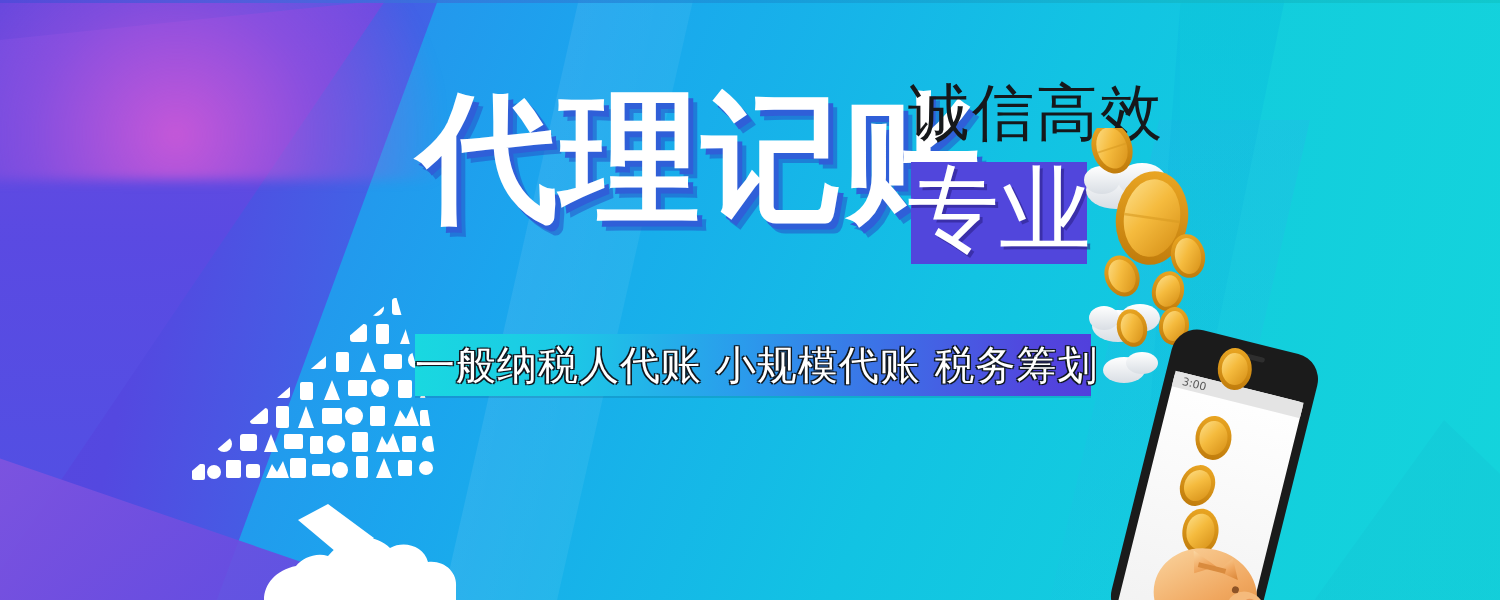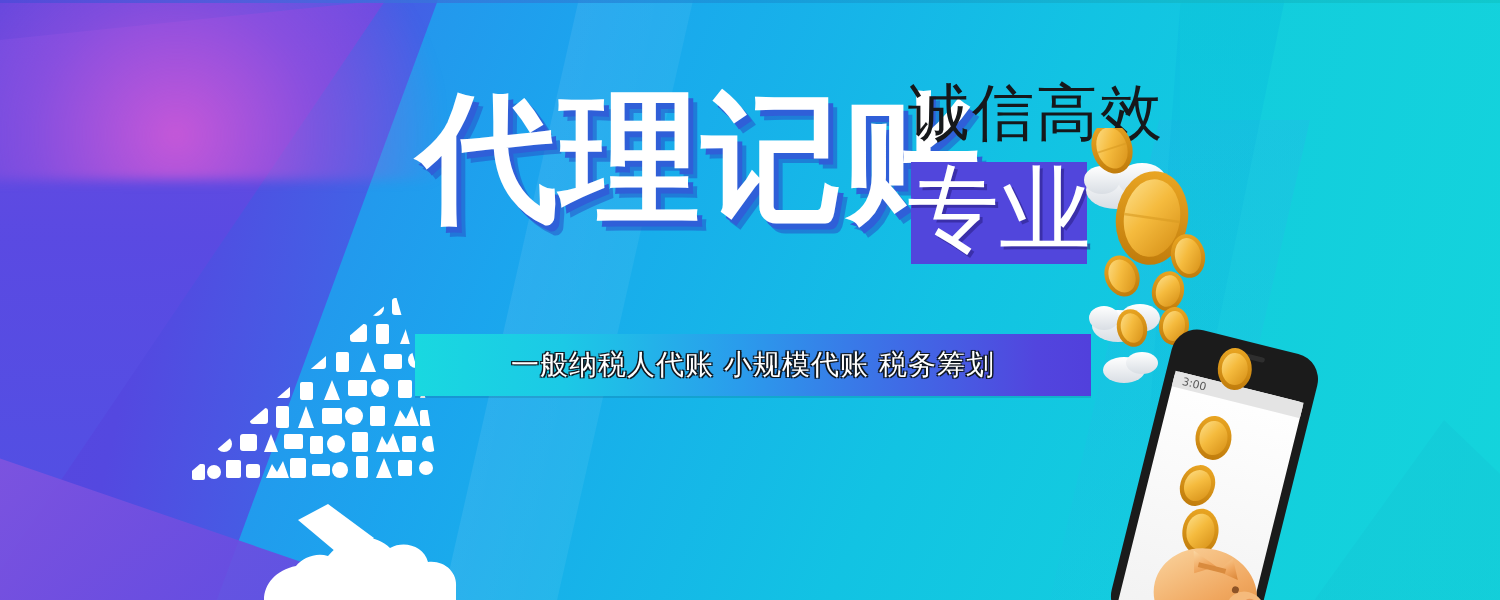--- a/index.html
+++ b/index.html
@@ -140,7 +140,7 @@
   .services-text{
     width:100%;
     text-align:center;
-    font-size:28px;line-height:1;
+    font-size:40px;line-height:1;
     color:#FFFFFF;
     white-space:nowrap;
     letter-spacing:1px;

